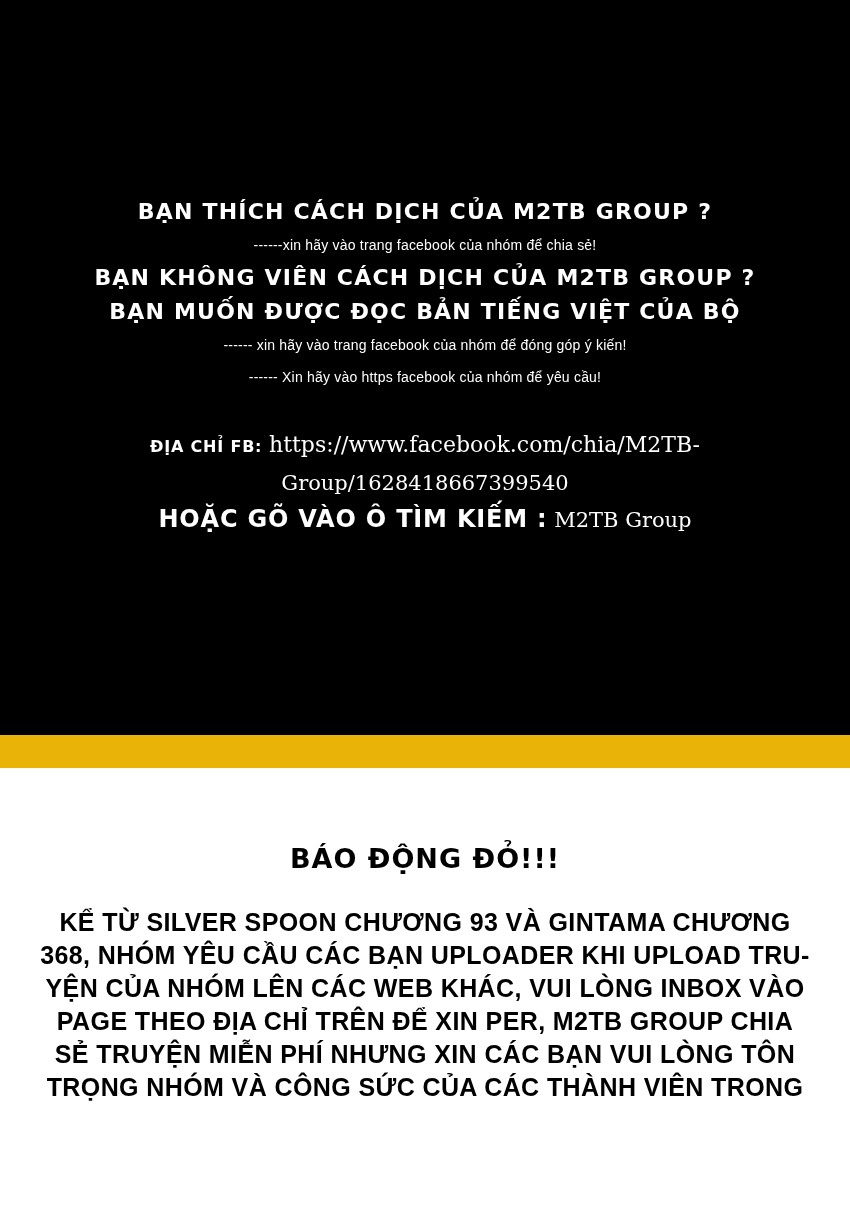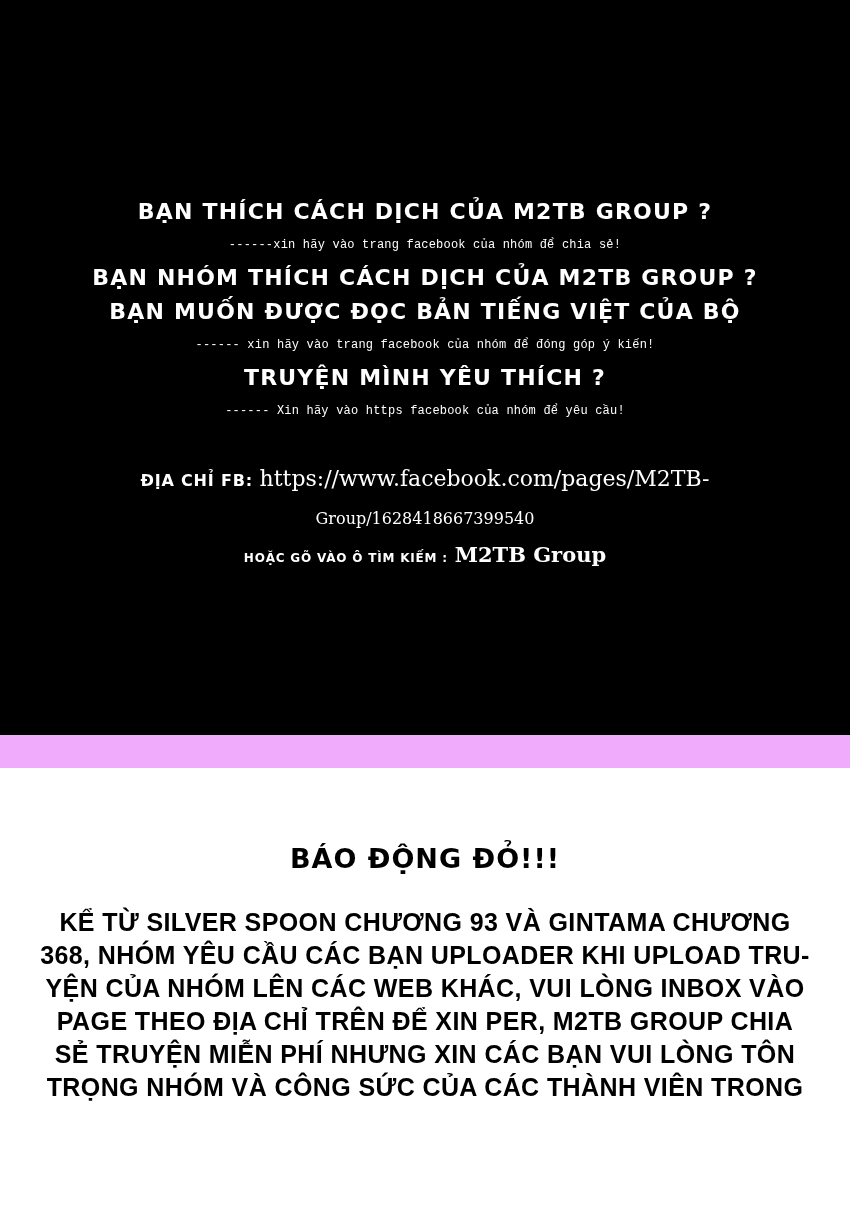--- a/index.html
+++ b/index.html
@@ -17,7 +17,7 @@
     position: relative;
     width: 850px;
     height: 1232px;
-    background: #f0abfc;
+    background: #eab308;
   }
   
   .panel-dark {

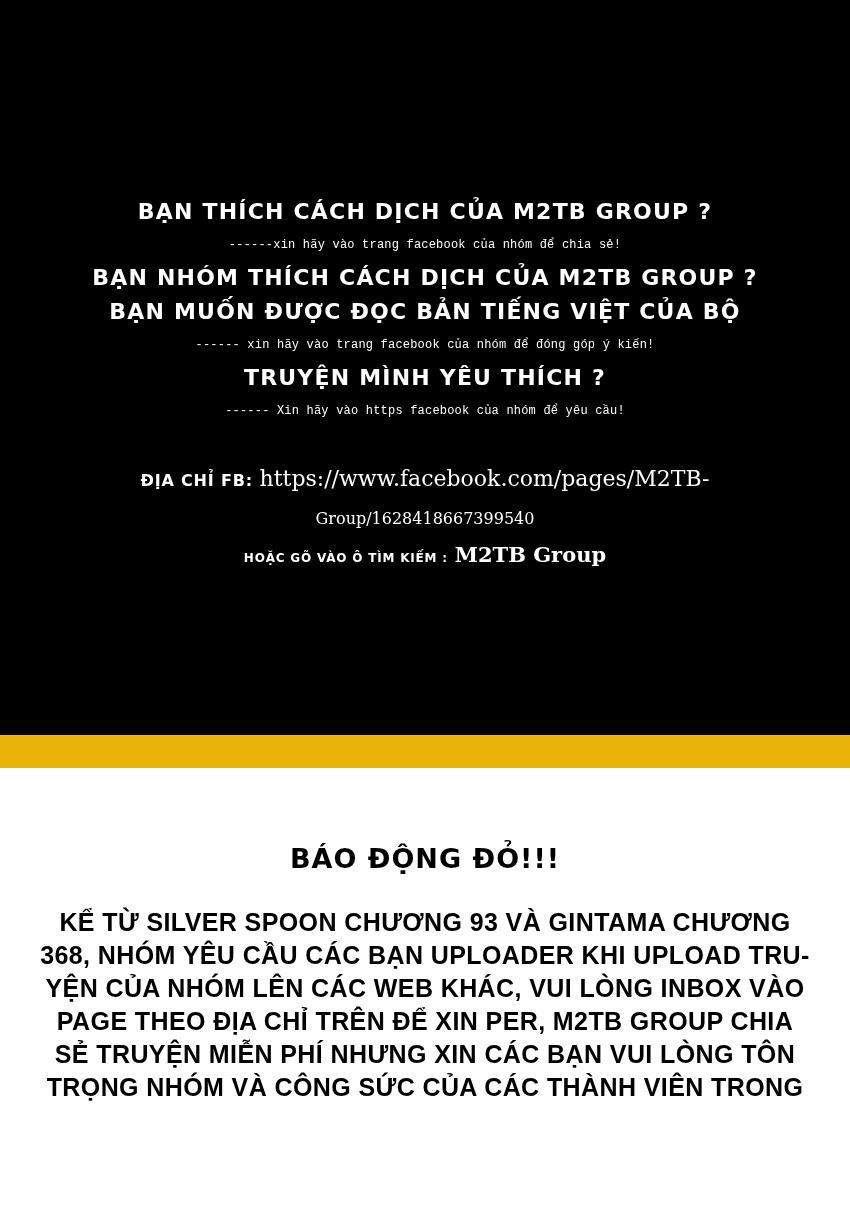--- a/index.html
+++ b/index.html
@@ -50,8 +50,8 @@
     line-height: 34px;
   }
   .thin-note {
-    font-family: Liberation Mono, monospace;
-    font-size: 12px;
+    font-family: Liberation Sans, sans-serif;
+    font-size: 14px;
     line-height: 32px;
     letter-spacing: 0.2px;
   }

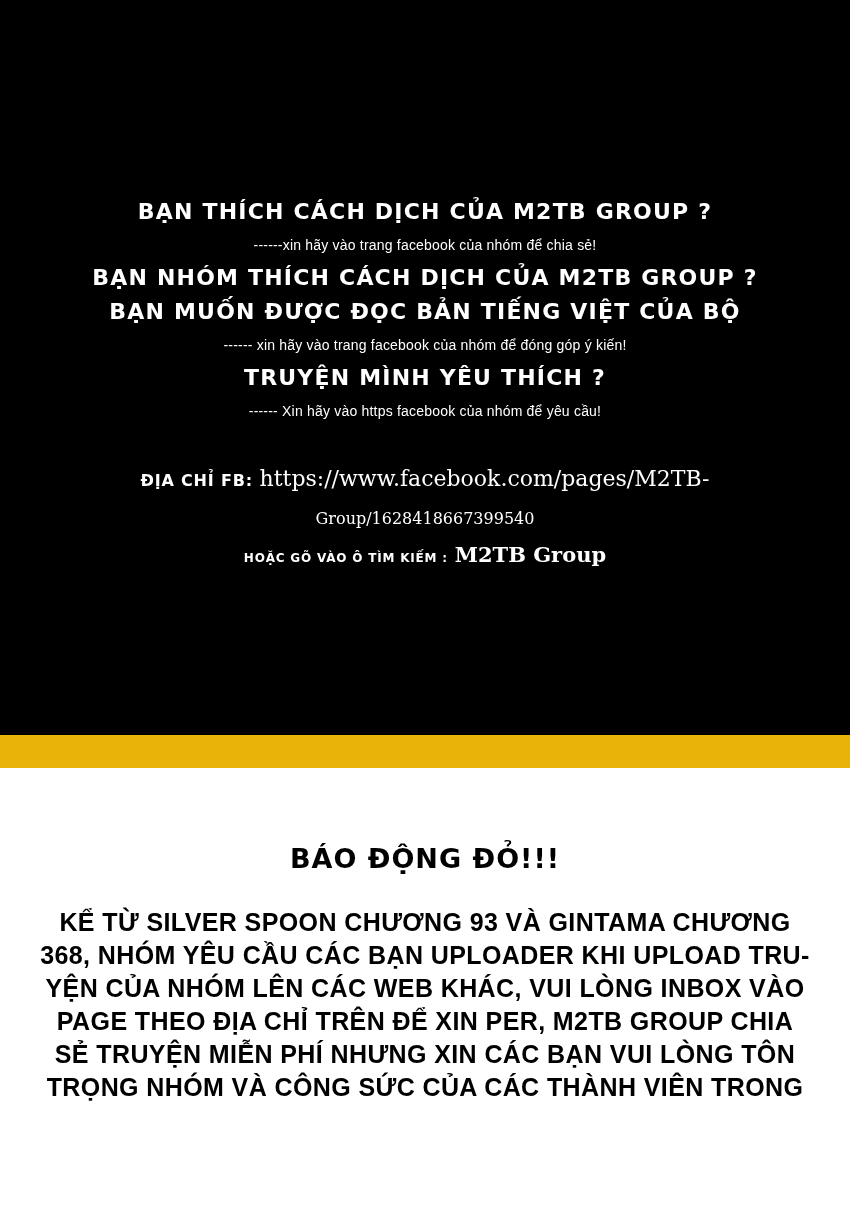--- a/index.html
+++ b/index.html
@@ -141,7 +141,7 @@
       <span class="ln bold-caps">BẠN THÍCH CÁCH DỊCH CỦA M2TB GROUP ?</span>
       <span class="ln thin-note">------xin hãy vào trang facebook của nhóm để chia sẻ!</span>
 
-      <span class="ln bold-caps">BẠN NHÓM THÍCH CÁCH DỊCH CỦA M2TB GROUP ?</span>
+      <span class="ln bold-caps">BẠN KHÔNG VIÊN CÁCH DỊCH CỦA M2TB GROUP ?</span>
       <span class="ln bold-caps">BẠN MUỐN ĐƯỢC ĐỌC BẢN TIẾNG VIỆT CỦA BỘ</span>
 
       <span class="ln thin-note">------ xin hãy vào trang facebook của nhóm để đóng góp ý kiến!</span>

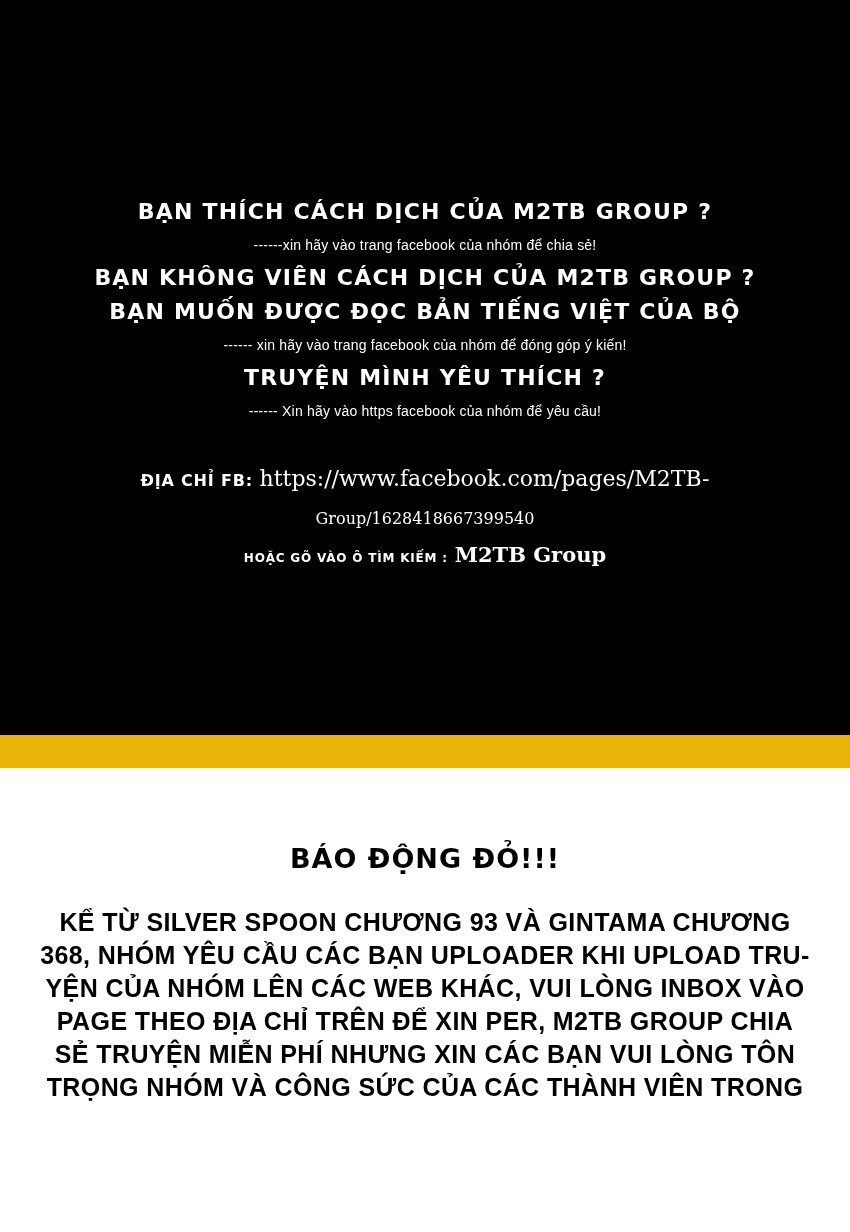--- a/index.html
+++ b/index.html
@@ -145,7 +145,6 @@
       <span class="ln bold-caps">BẠN MUỐN ĐƯỢC ĐỌC BẢN TIẾNG VIỆT CỦA BỘ</span>
 
       <span class="ln thin-note">------ xin hãy vào trang facebook của nhóm để đóng góp ý kiến!</span>
-      <span class="ln bold-caps">TRUYỆN MÌNH YÊU THÍCH ?</span>
       <span class="ln thin-note">------ Xin hãy vào https facebook của nhóm để yêu cầu!</span>
 
       <div class="addr-block">

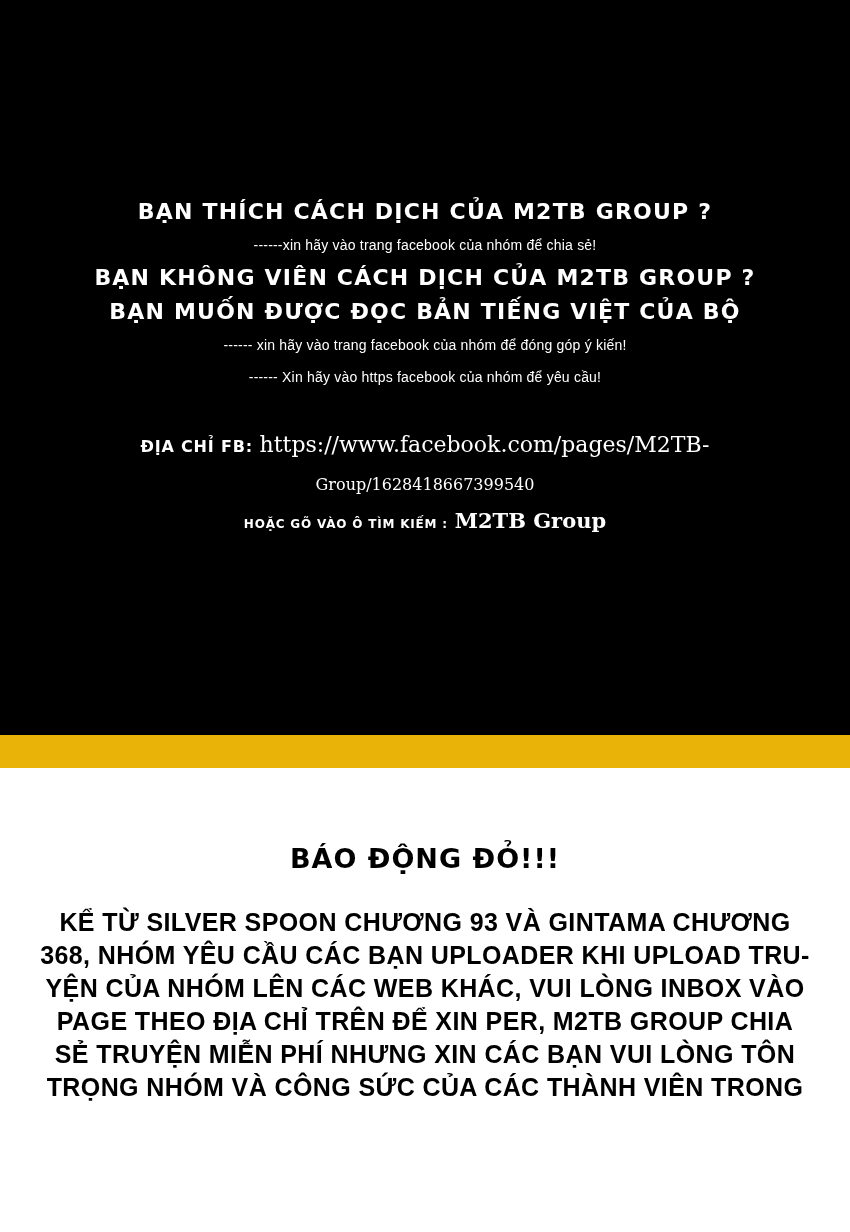--- a/index.html
+++ b/index.html
@@ -150,7 +150,7 @@
       <div class="addr-block">
         <span class="addr-line">
           <span class="addr-label">ĐỊA CHỈ FB:</span>
-          <span class="addr-url">https://www.facebook.com/pages/M2TB-</span>
+          <span class="addr-url">https://www.facebook.com/chia/M2TB-</span>
         </span>
         <span class="addr-line">
           <span class="addr-url2">Group/1628418667399540</span>

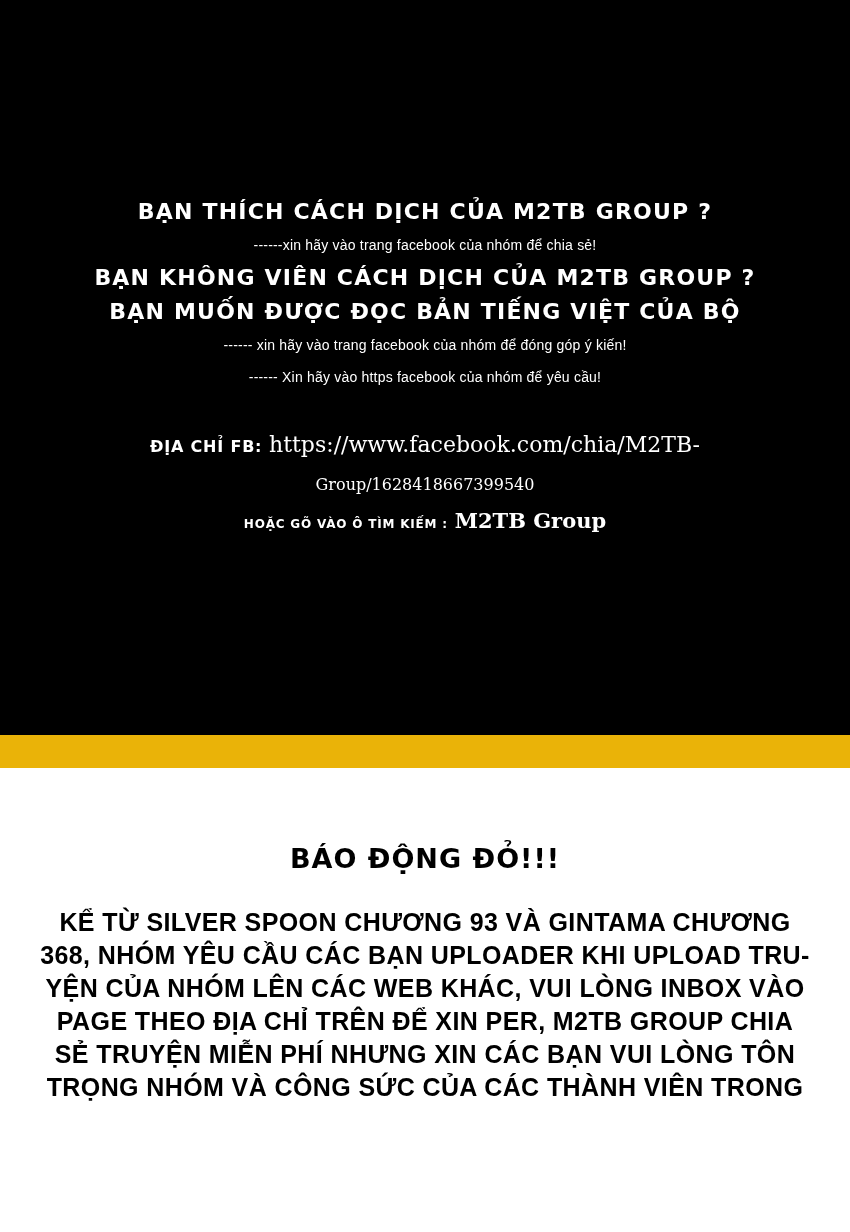--- a/index.html
+++ b/index.html
@@ -78,7 +78,7 @@
   }
   .addr-url2 {
     font-family: "DejaVu Serif", serif;
-    font-size: 16px;
+    font-size: 21px;
   }
   .search-label {
     font-family: "DejaVu Sans", sans-serif;

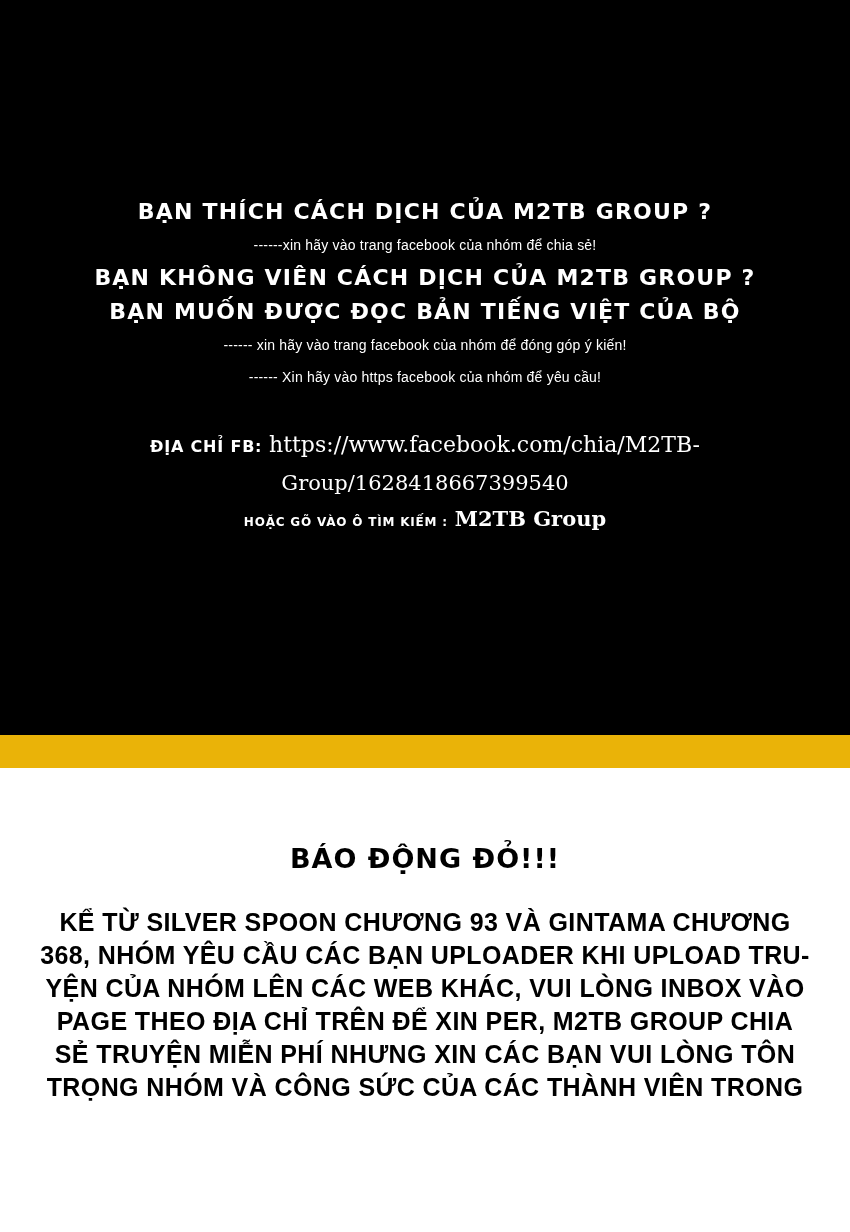--- a/index.html
+++ b/index.html
@@ -83,7 +83,7 @@
   .search-label {
     font-family: "DejaVu Sans", sans-serif;
     font-weight: bold;
-    font-size: 12px;
+    font-size: 24px;
     letter-spacing: 0.8px;
   }
   .search-value {

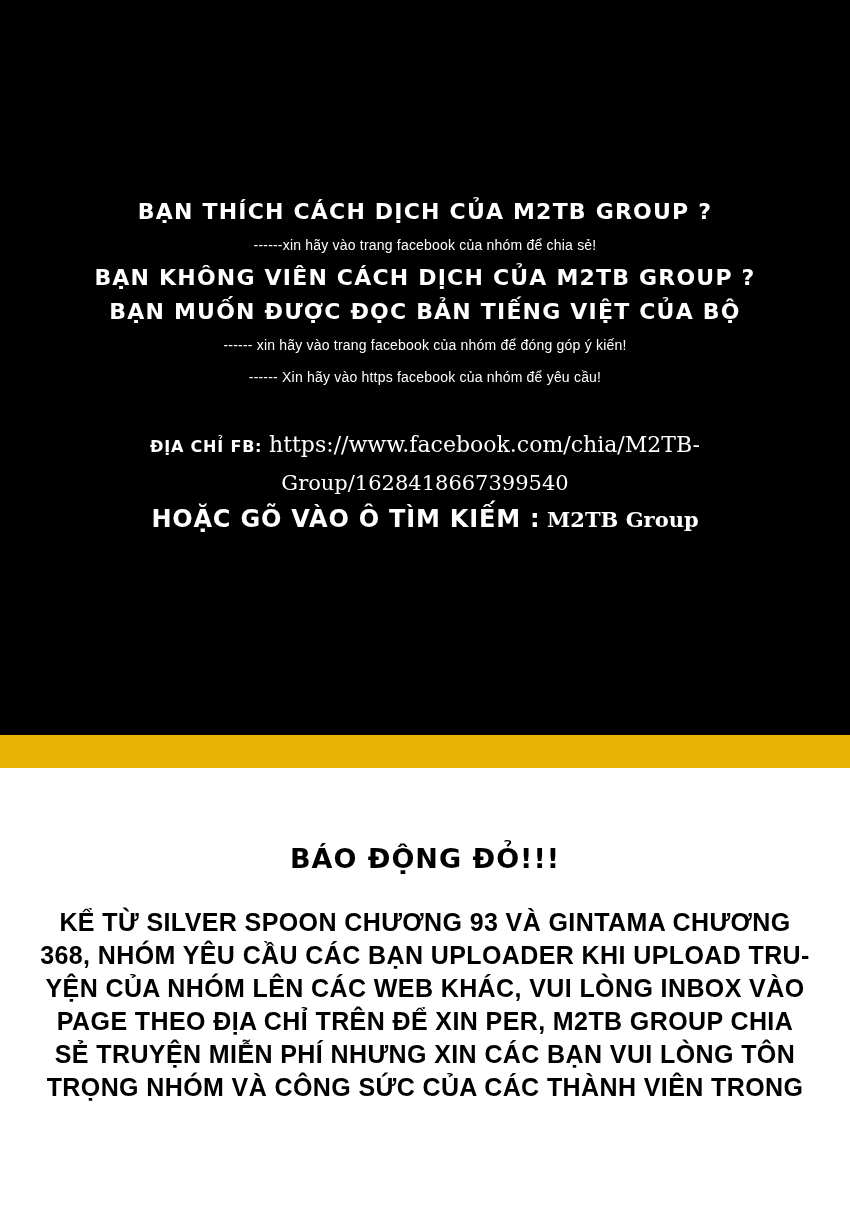--- a/index.html
+++ b/index.html
@@ -89,7 +89,6 @@
   .search-value {
     font-family: "DejaVu Serif", serif;
     font-size: 21px;
-    font-weight: bold;
   }
 
   

